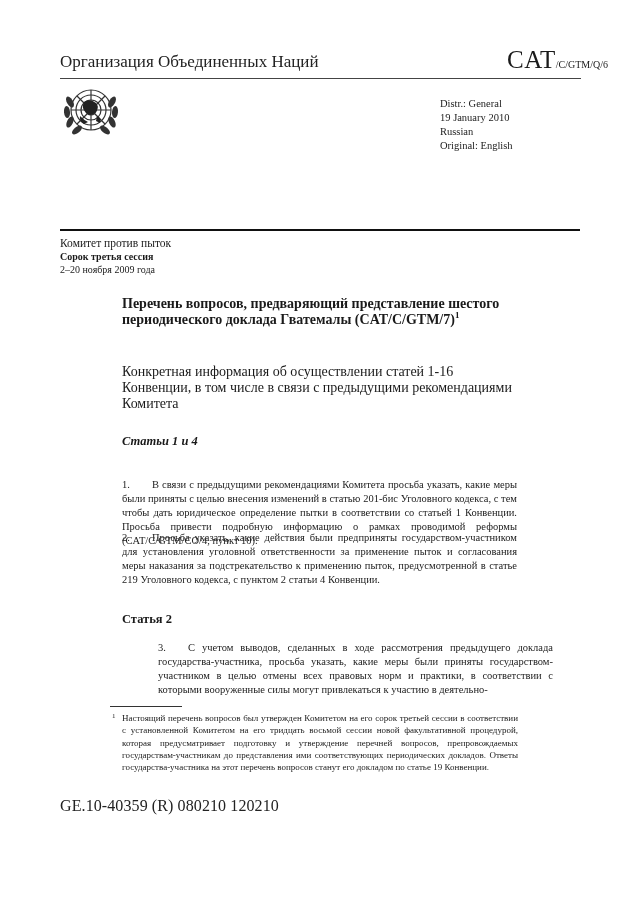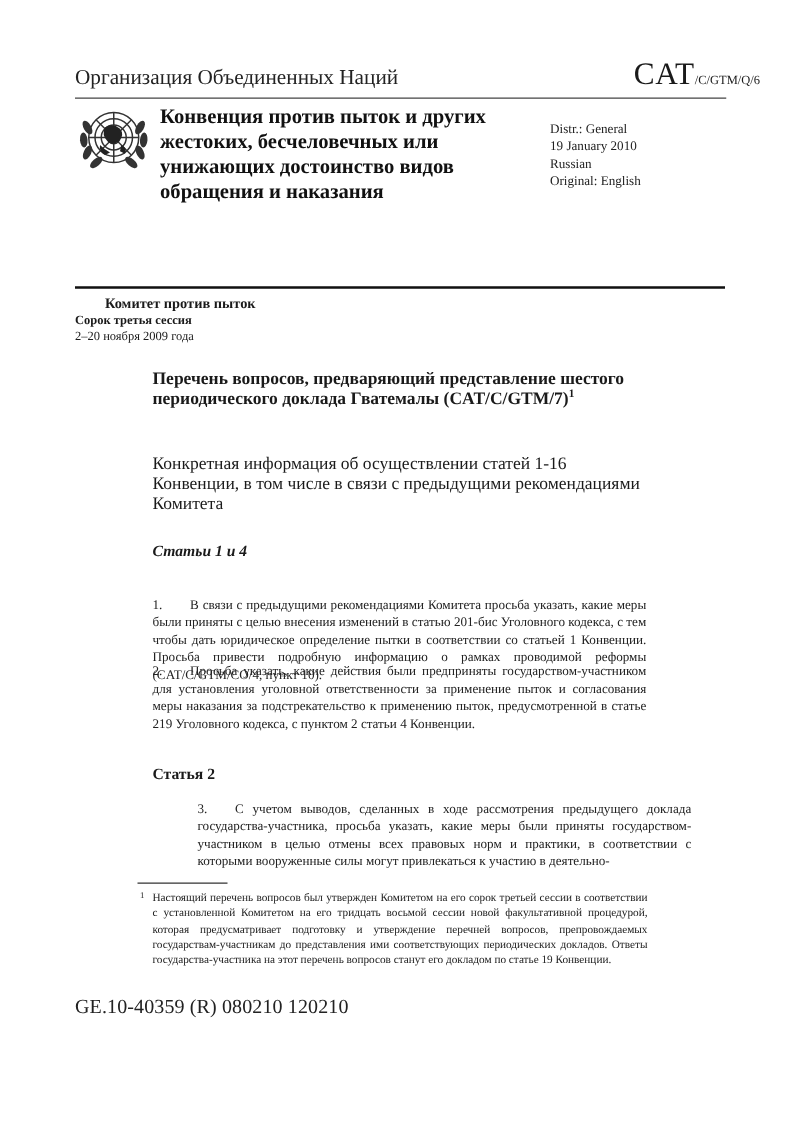--- a/index.html
+++ b/index.html
@@ -88,7 +88,6 @@
     </svg>
   </div>
 
-  <div class="main-title">Конвенция против пыток и других жестоких, бесчеловечных или унижающих достоинство видов обращения и наказания</div>
 
   <div class="distr">
     <div>Distr.: General</div>

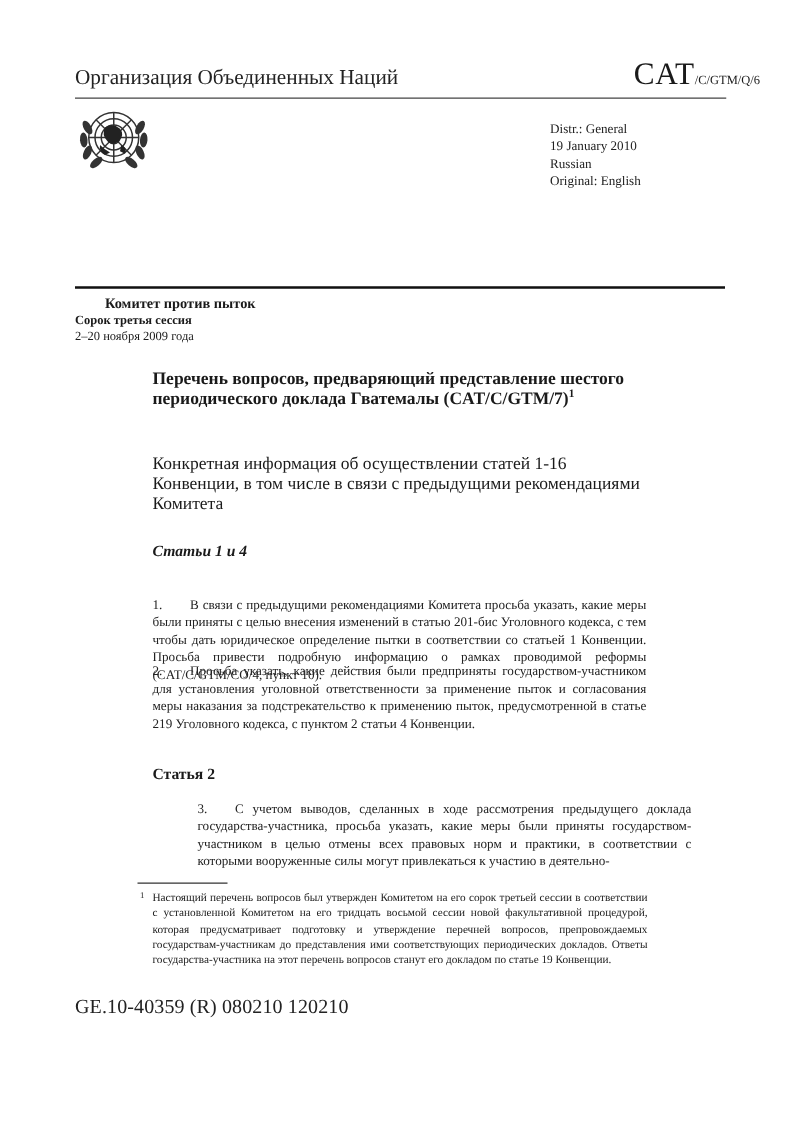--- a/index.html
+++ b/index.html
@@ -21,7 +21,7 @@
   .hr-thick { position: absolute; left: 60px; top: 229px; width: 520px; height: 2px; background: #111; }
 
   .committee { position: absolute; left: 60px; top: 237px; line-height: 13px; }
-  .committee .c1 { font-weight: bold; font-size: 11.5px; margin-left: 24px; }
+  .committee .c1 { font-weight: normal; font-size: 11.5px; }
   .committee .c2 { font-weight: bold; font-size: 10px; }
   .committee .c3 { font-size: 10px; }
 

